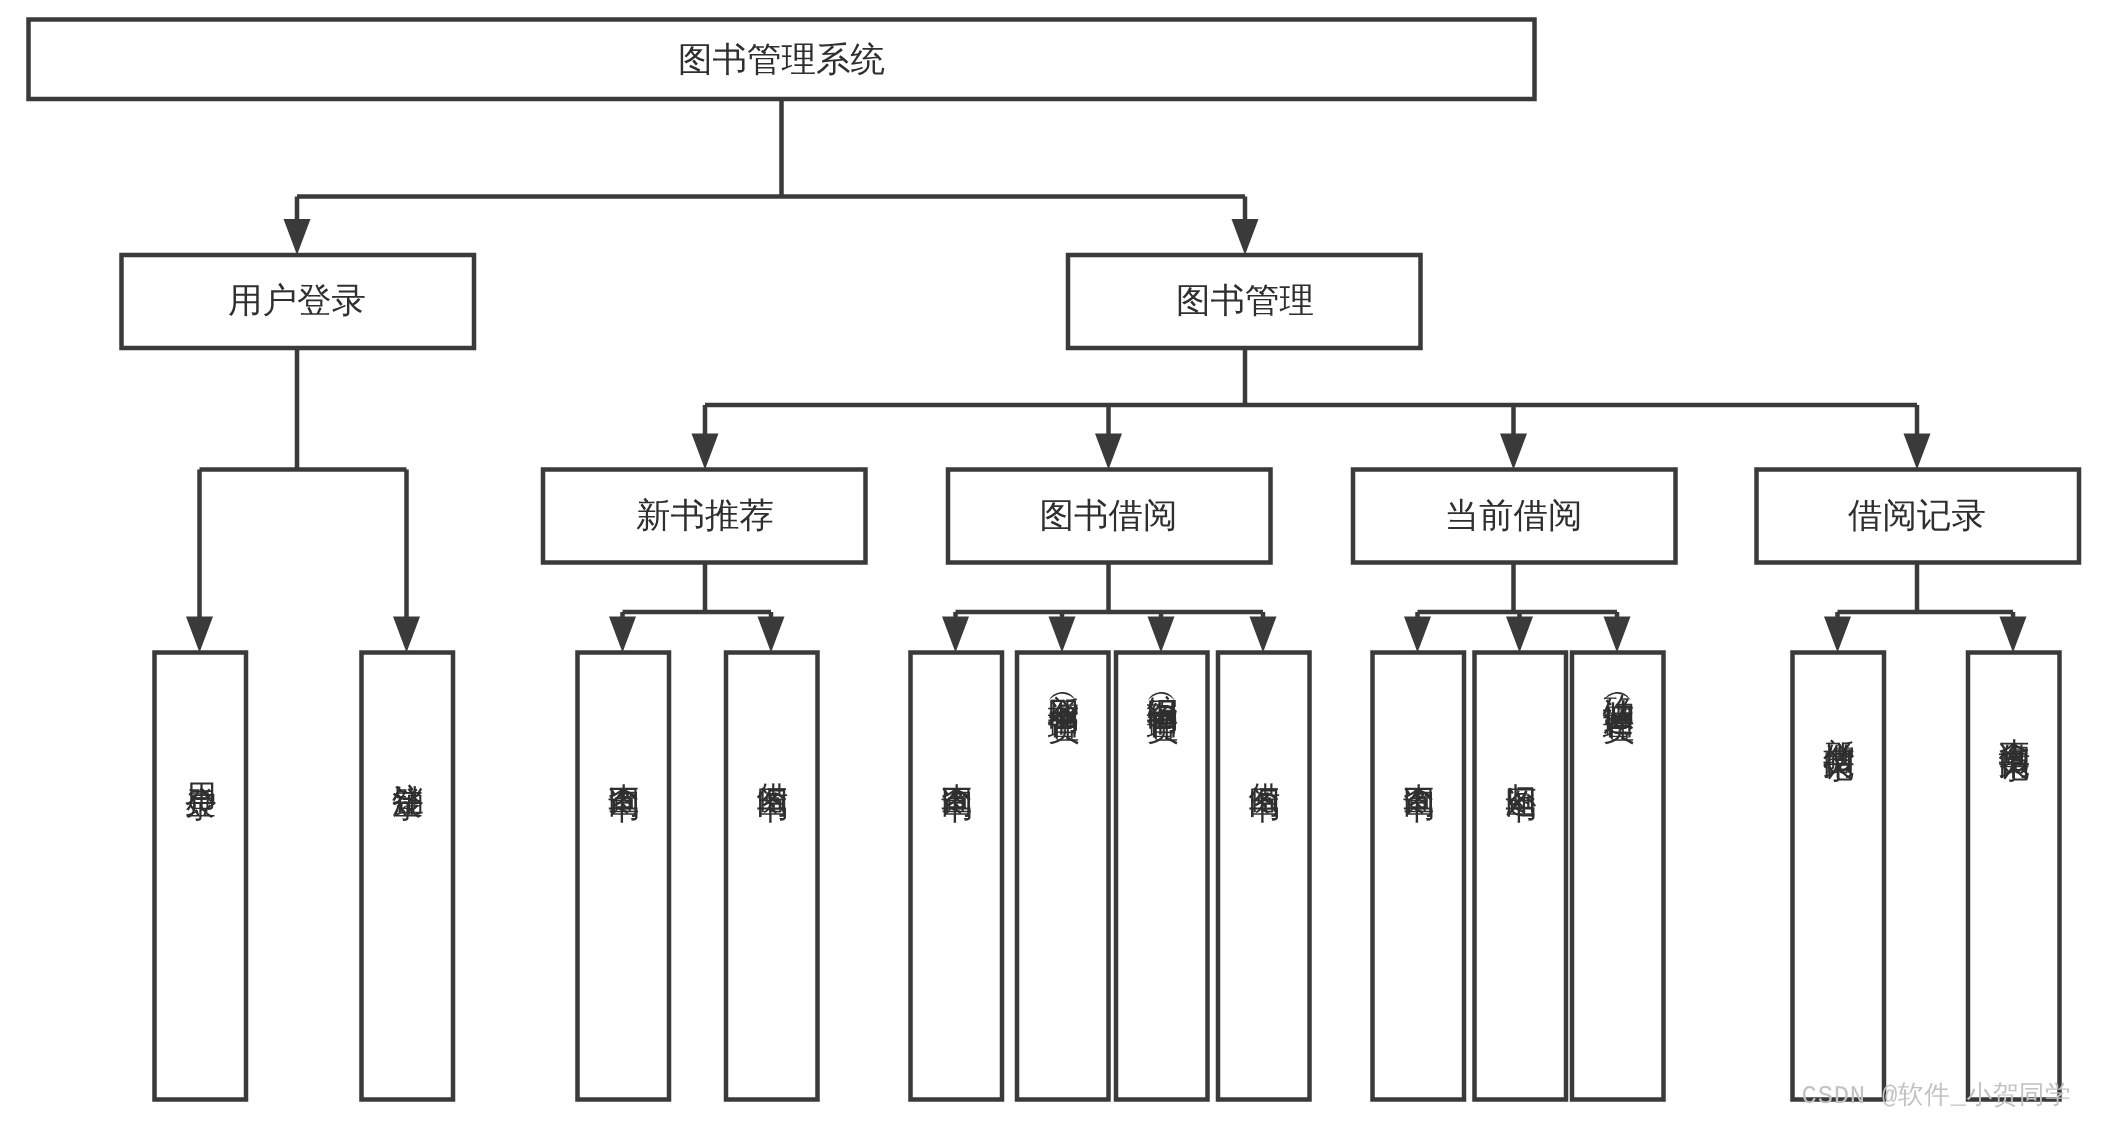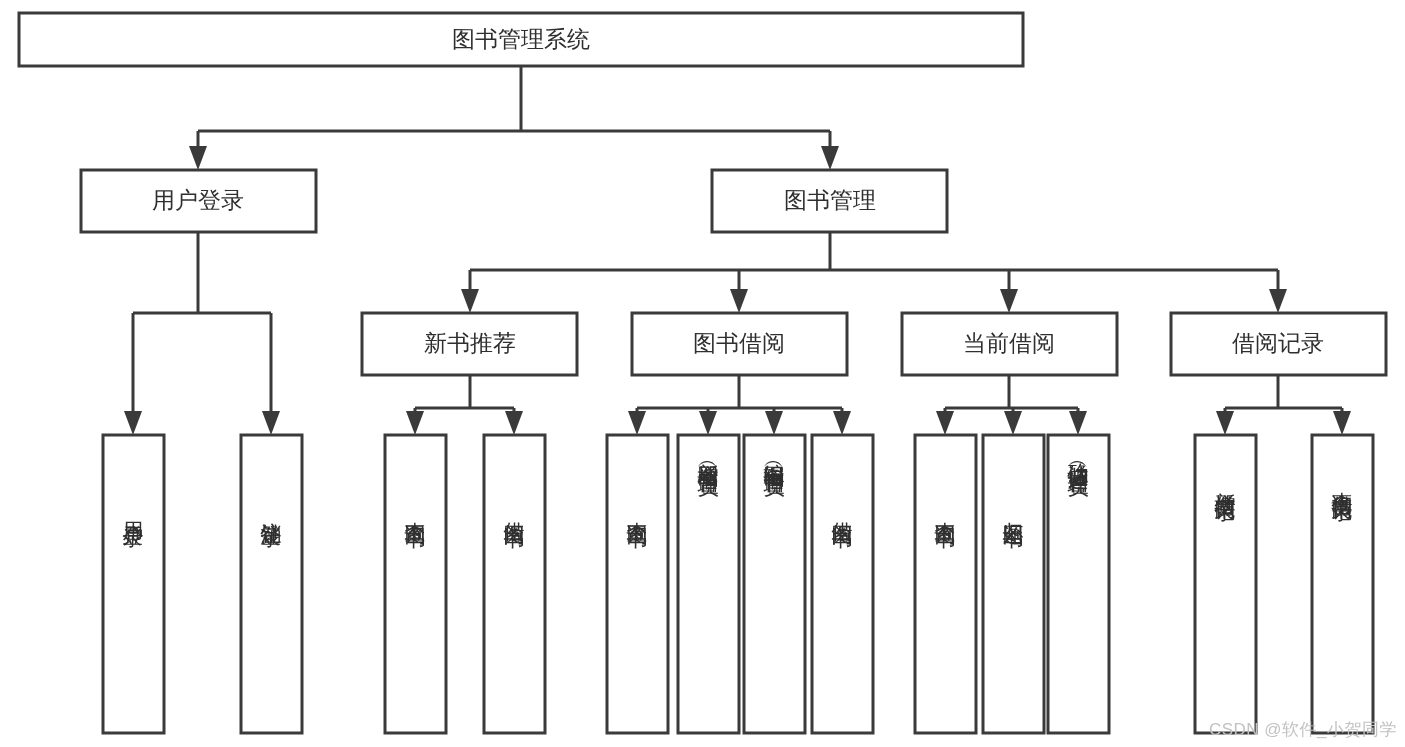--- a/index.html
+++ b/index.html
@@ -66,9 +66,9 @@
   }
   .watermark {
     position: absolute;
-    right: 8px;
+    right: 24px;
     bottom: 6px;
-    font-family: Liberation Sans, sans-serif;
+    font-family: Liberation Mono, monospace;
     font-size: 17px;
     color: #c2c2c2;
     letter-spacing: 0.5px;

